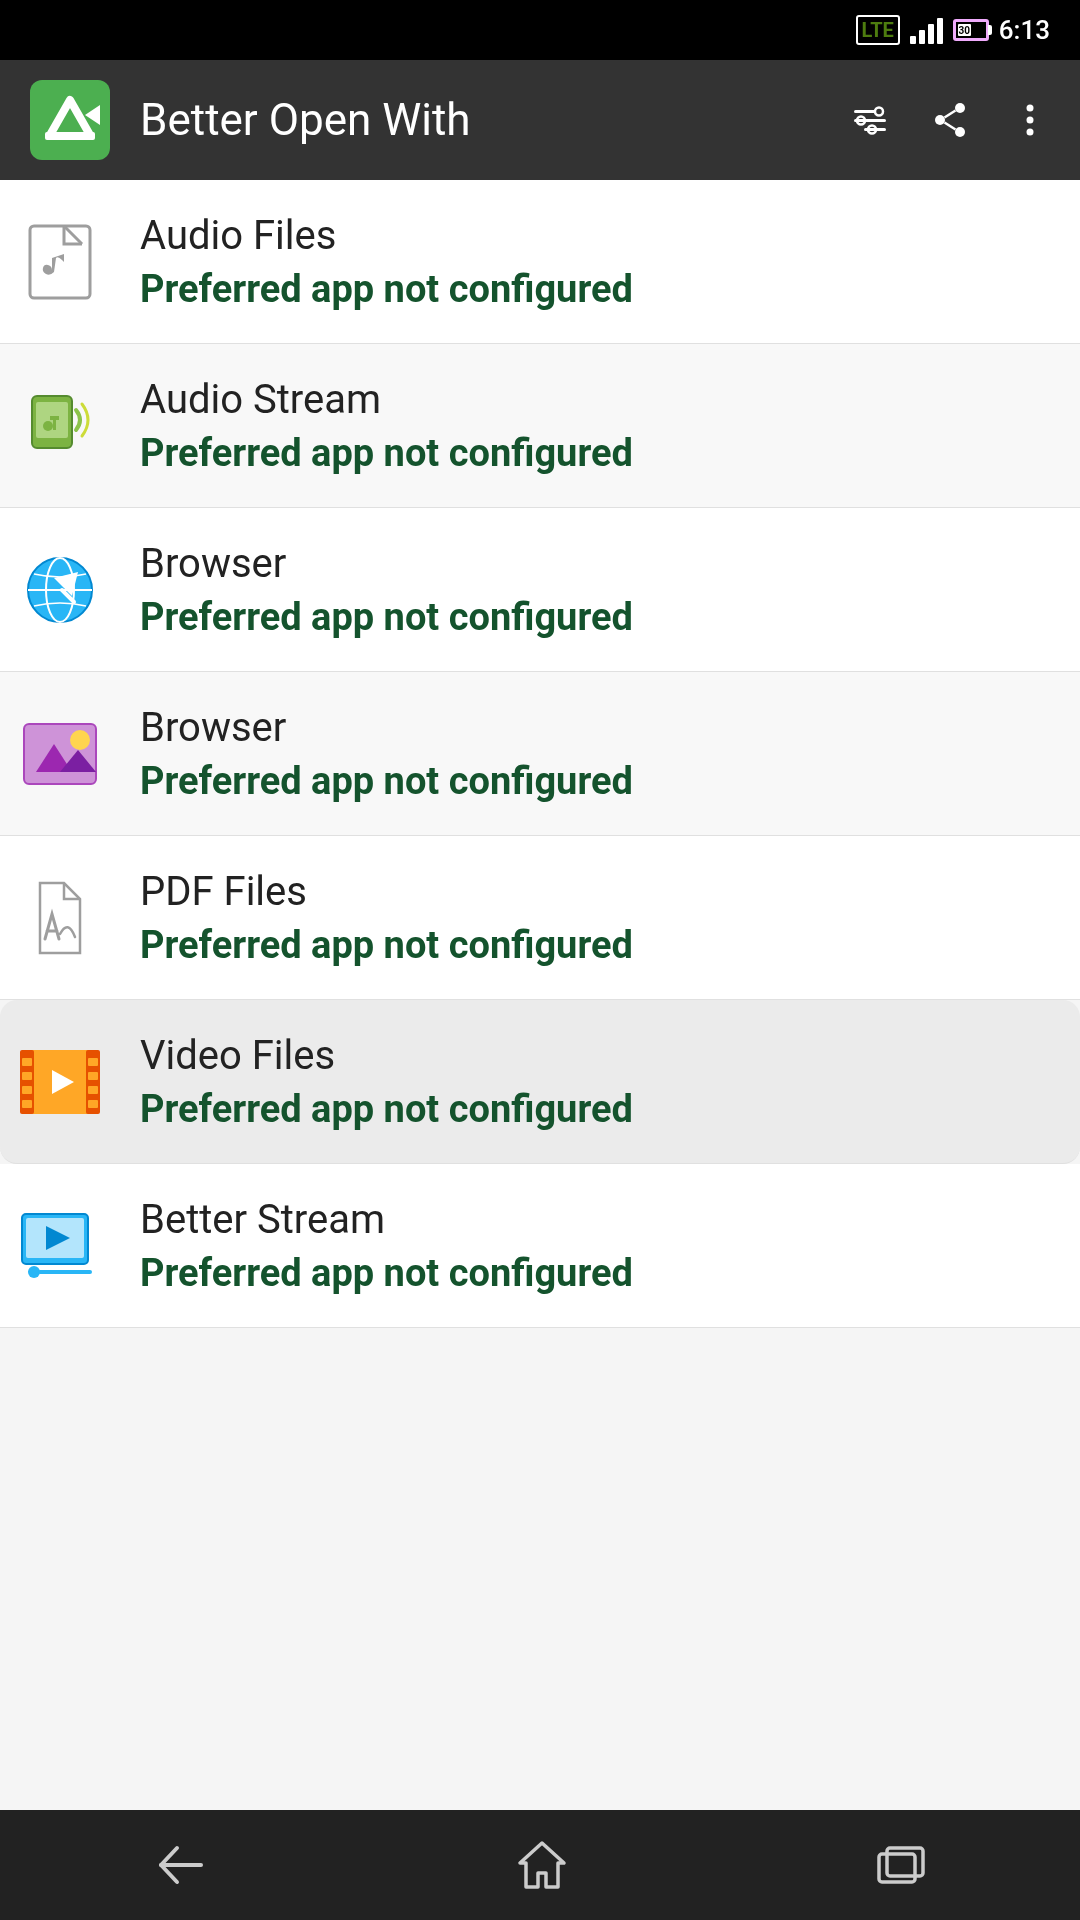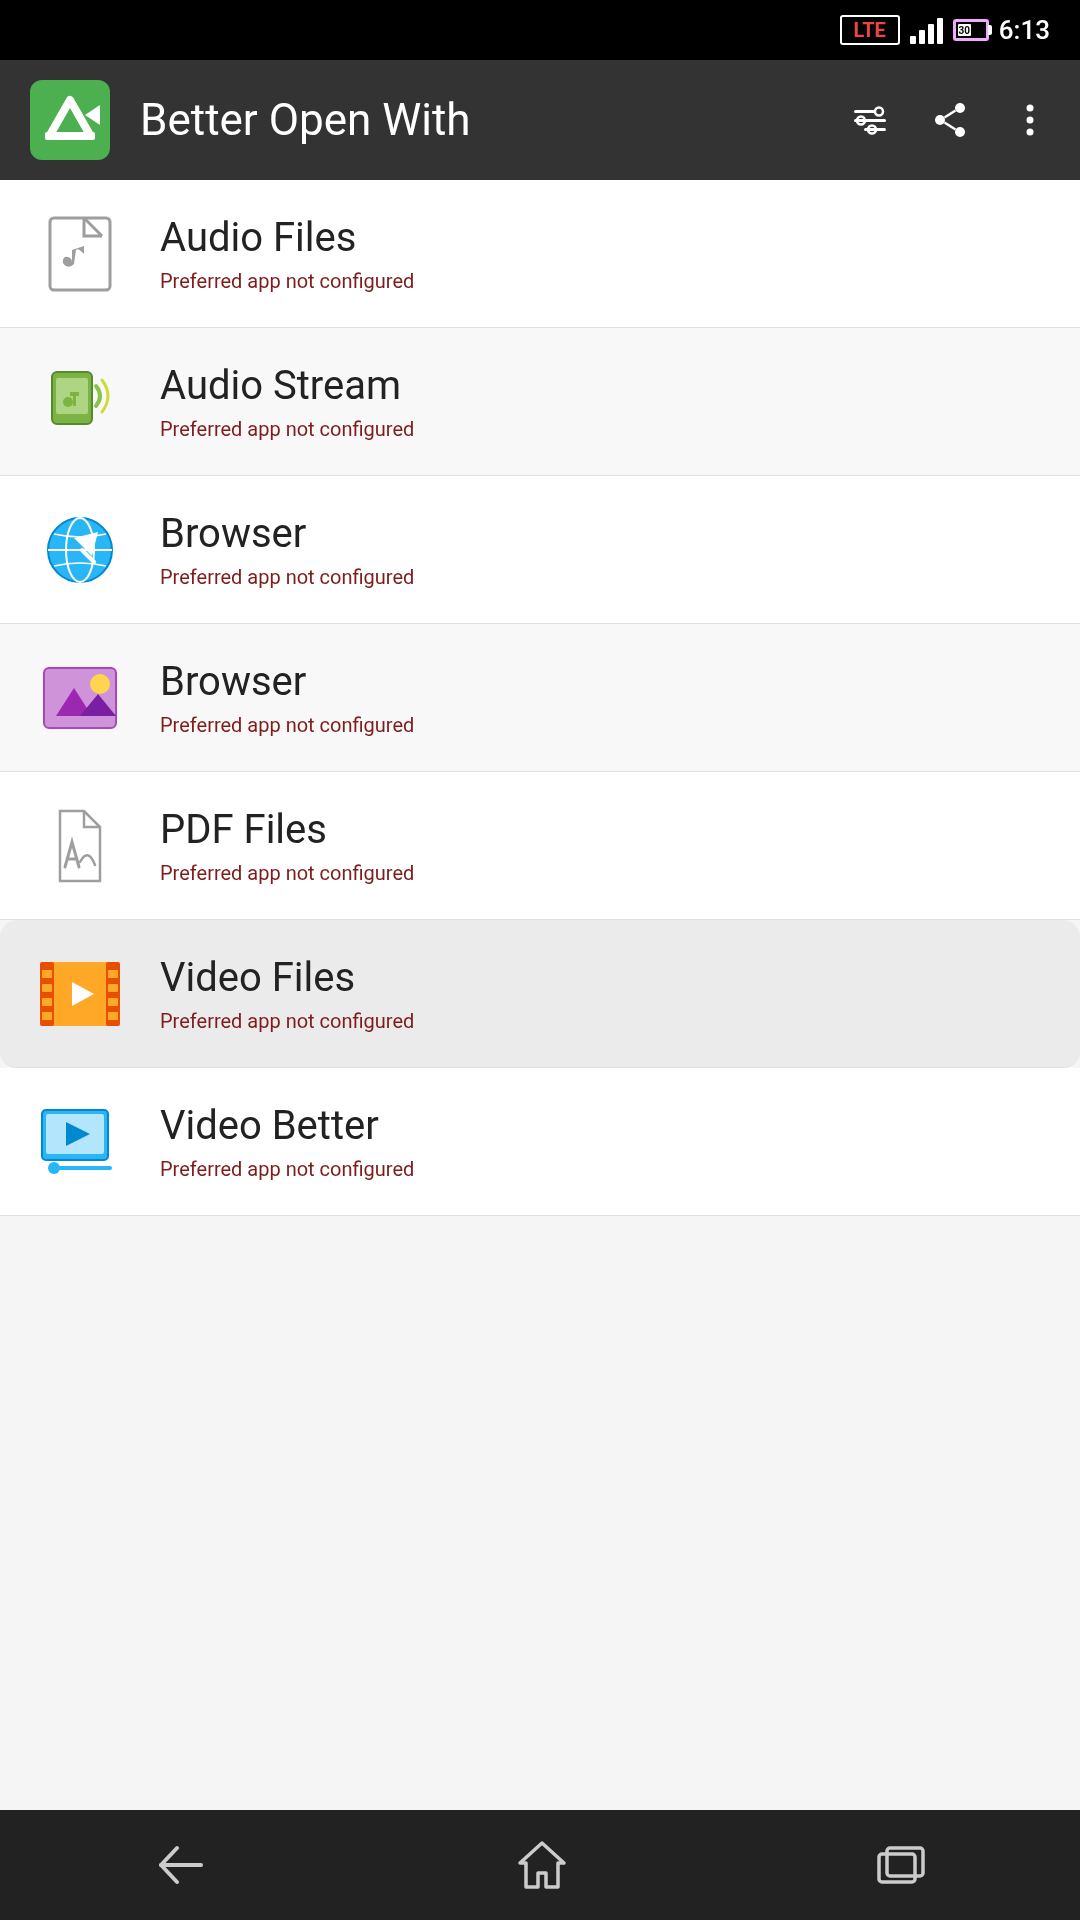--- a/index.html
+++ b/index.html
@@ -58,11 +58,11 @@
     }
 
     .lte-badge {
-      color: #ef4444;
+      color: #4d7c0f;
       font-size: 20px;
       font-weight: bold;
       border: 2px solid #fff;
-      padding: 1px 12px;
+      padding: 1px 4px;
       border-radius: 3px;
     }
 

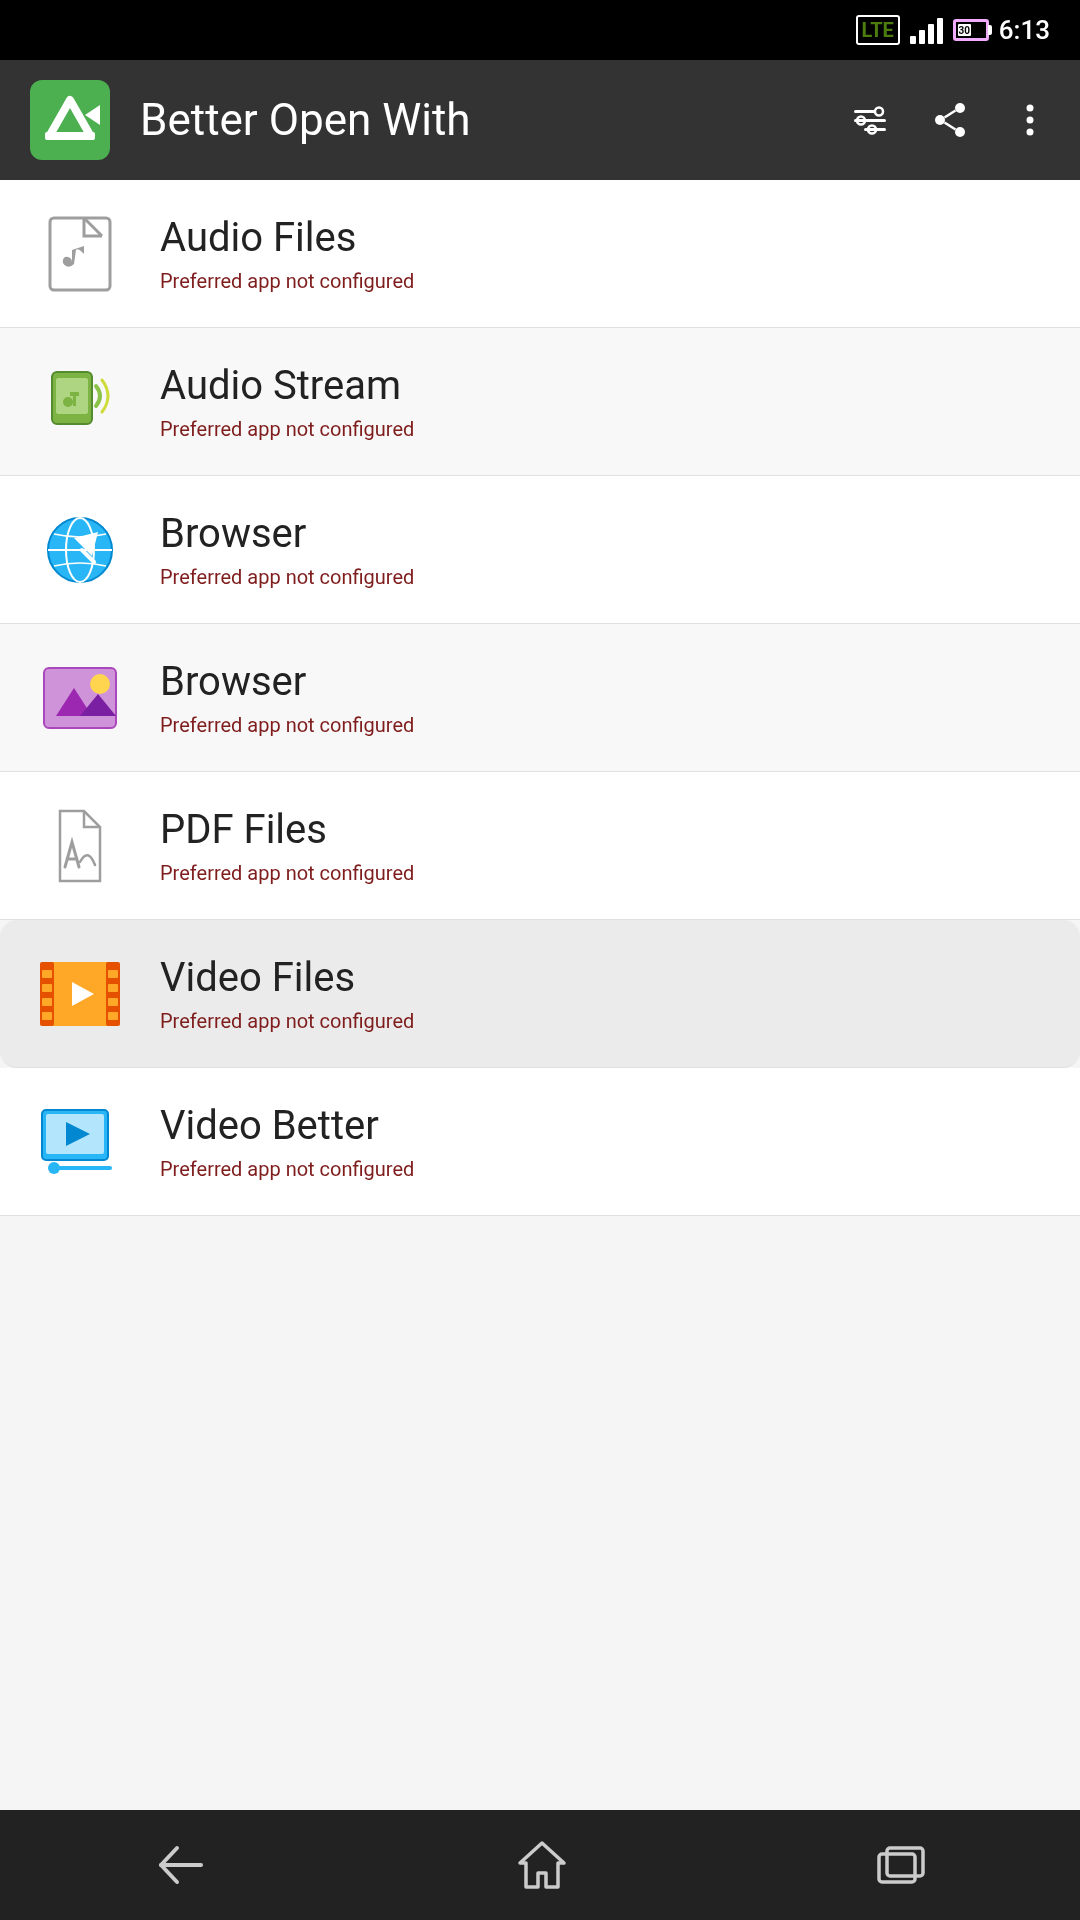--- a/index.html
+++ b/index.html
@@ -160,7 +160,7 @@
     .list-item {
       display: flex;
       align-items: center;
-      padding: 32px 40px;
+      padding: 32px 20px;
       background: #fff;
       border-bottom: 1px solid #e0e0e0;
       cursor: pointer;

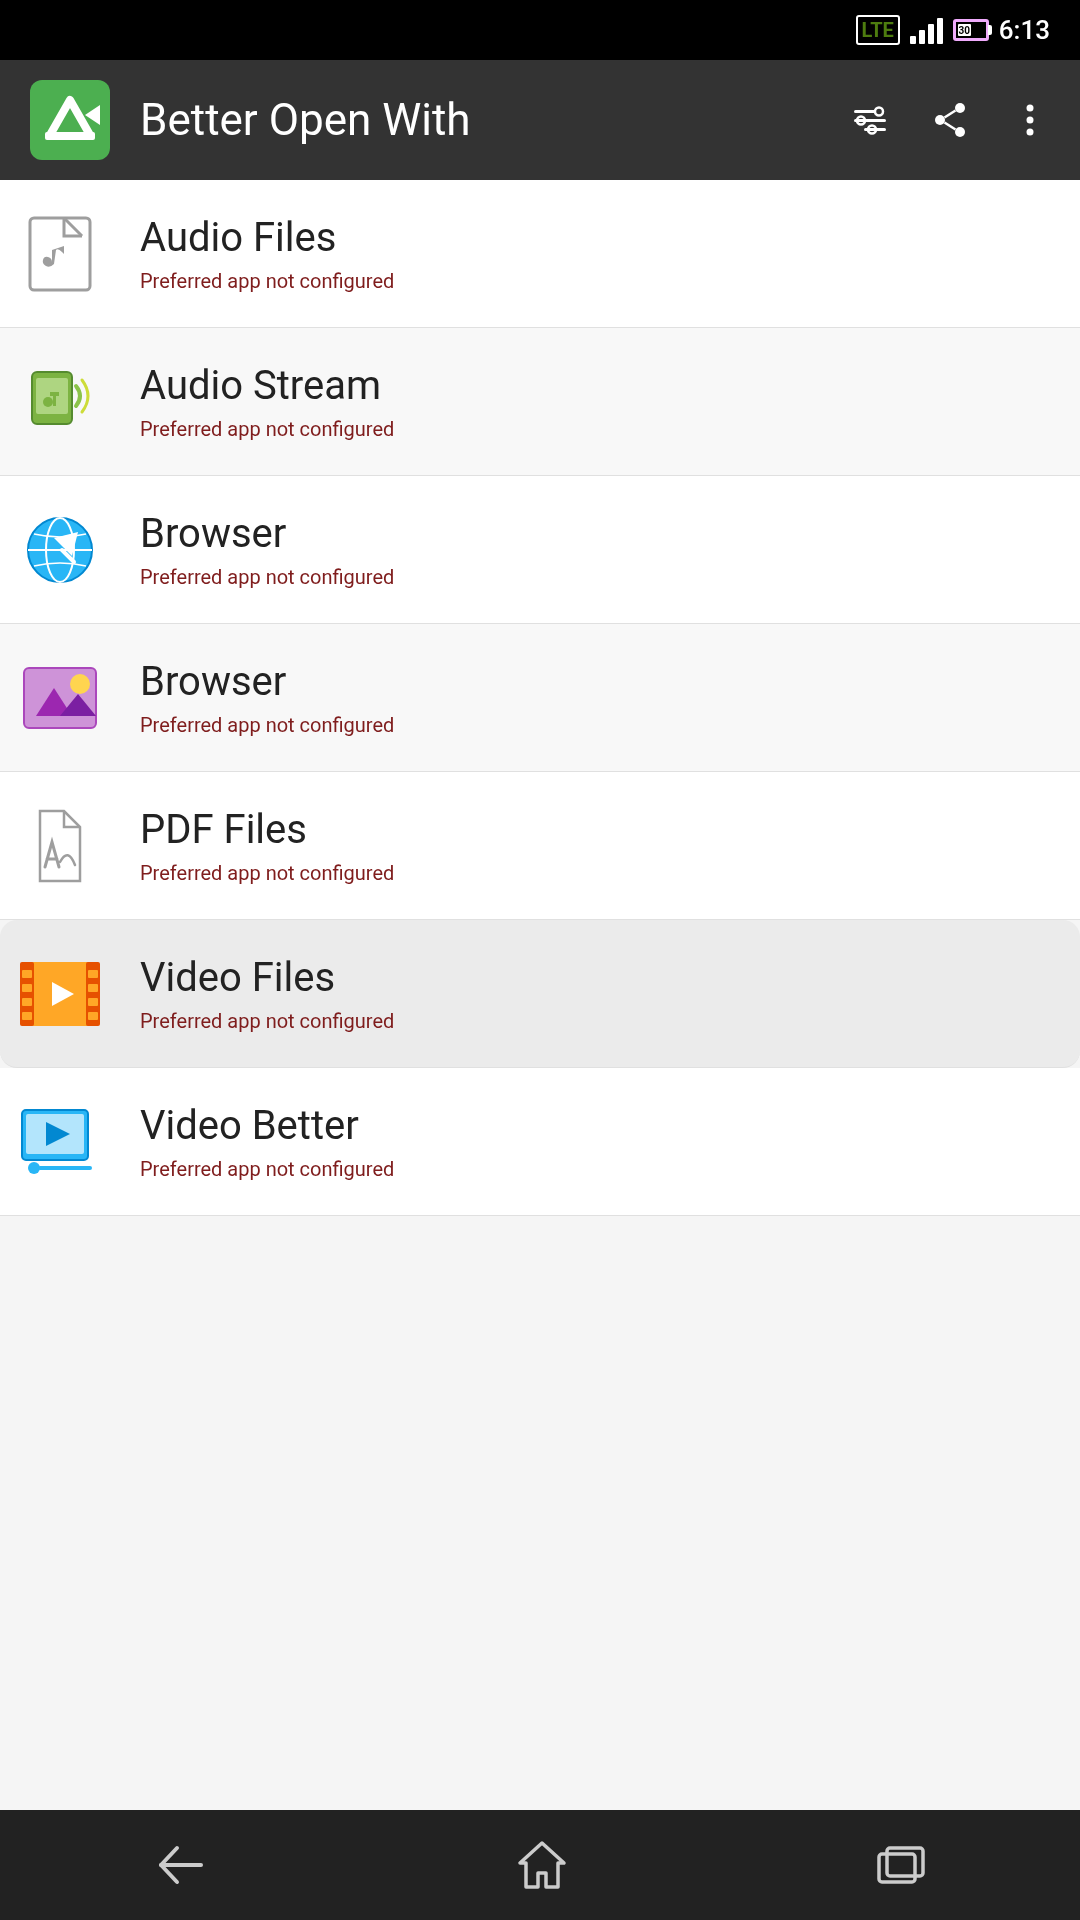--- a/index.html
+++ b/index.html
@@ -199,9 +199,9 @@
     }
 
     .item-subtitle {
-      font-size: 20px;
-      color: #7f1d1d;
-      font-weight: 400;
+      font-size: 38px;
+      color: #14532d;
+      font-weight: 700;
     }
 
     

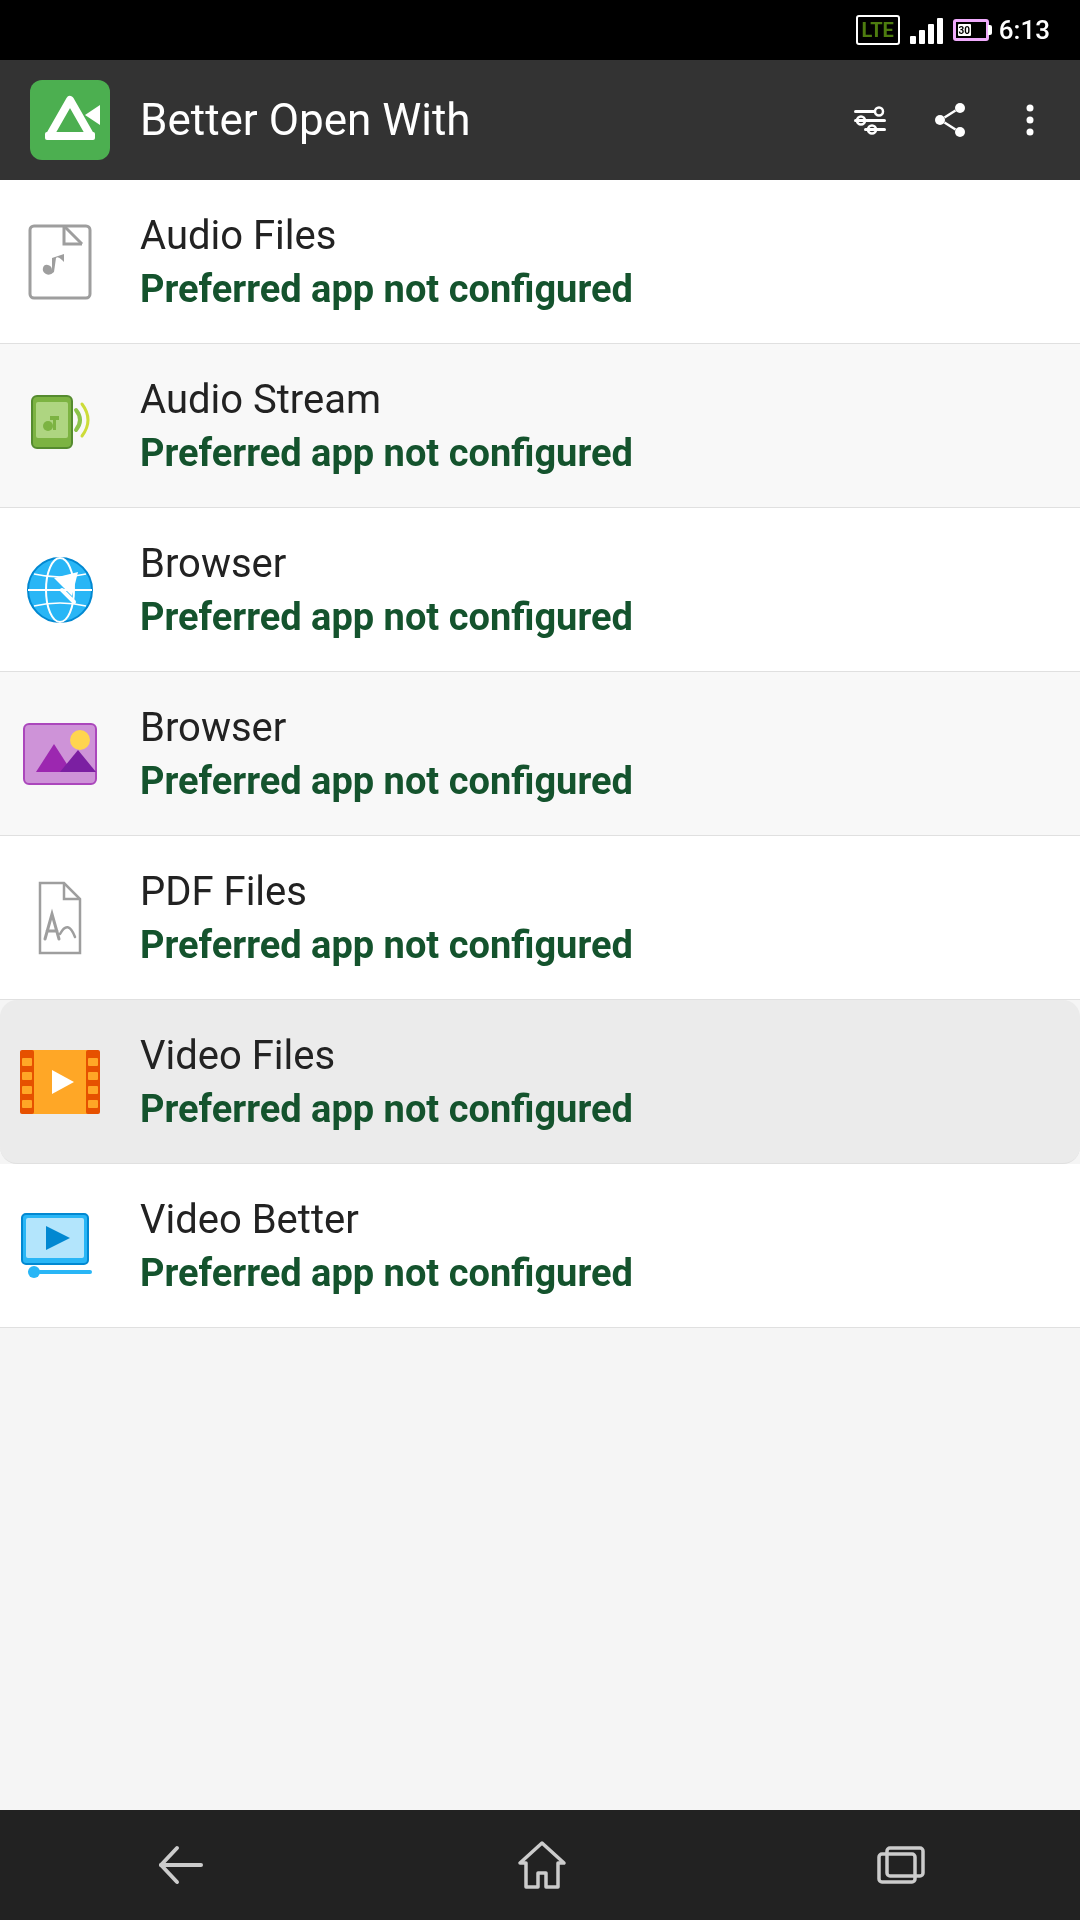--- a/index.html
+++ b/index.html
@@ -426,7 +426,7 @@
       </svg>
     </div>
     <div class="list-item-content">
-      <span class="item-title">Video Better</span>
+      <span class="item-title">Better Stream</span>
       <span class="item-subtitle">Preferred app not configured</span>
     </div>
   </div>

